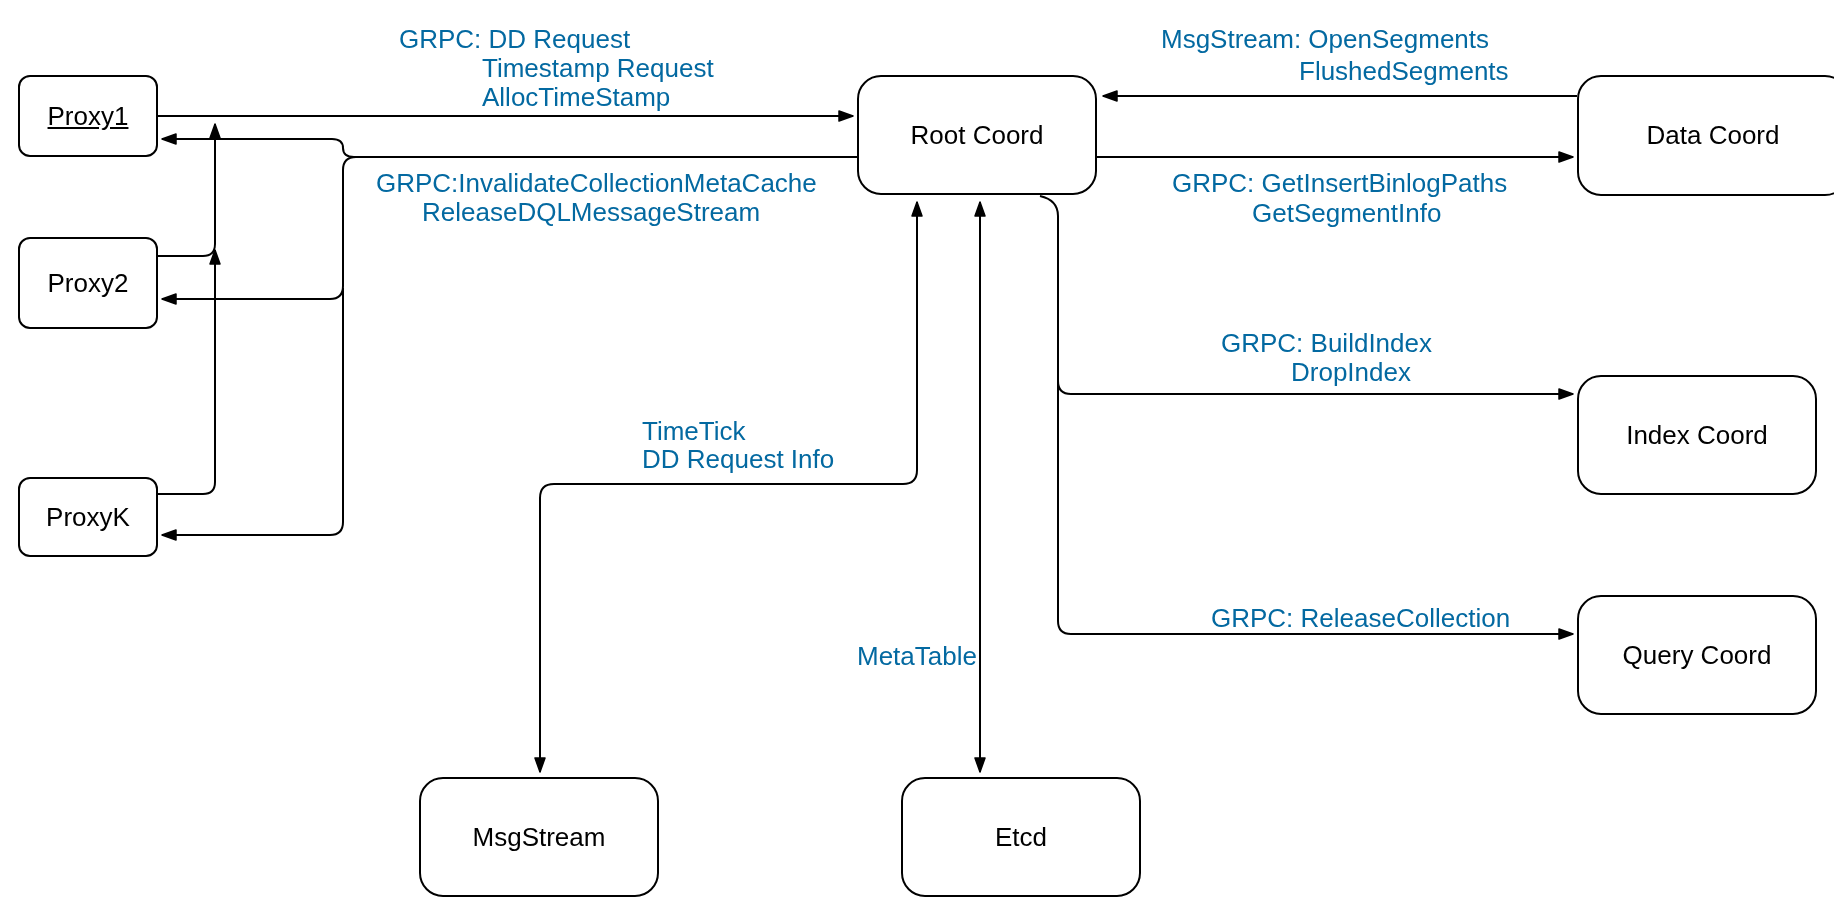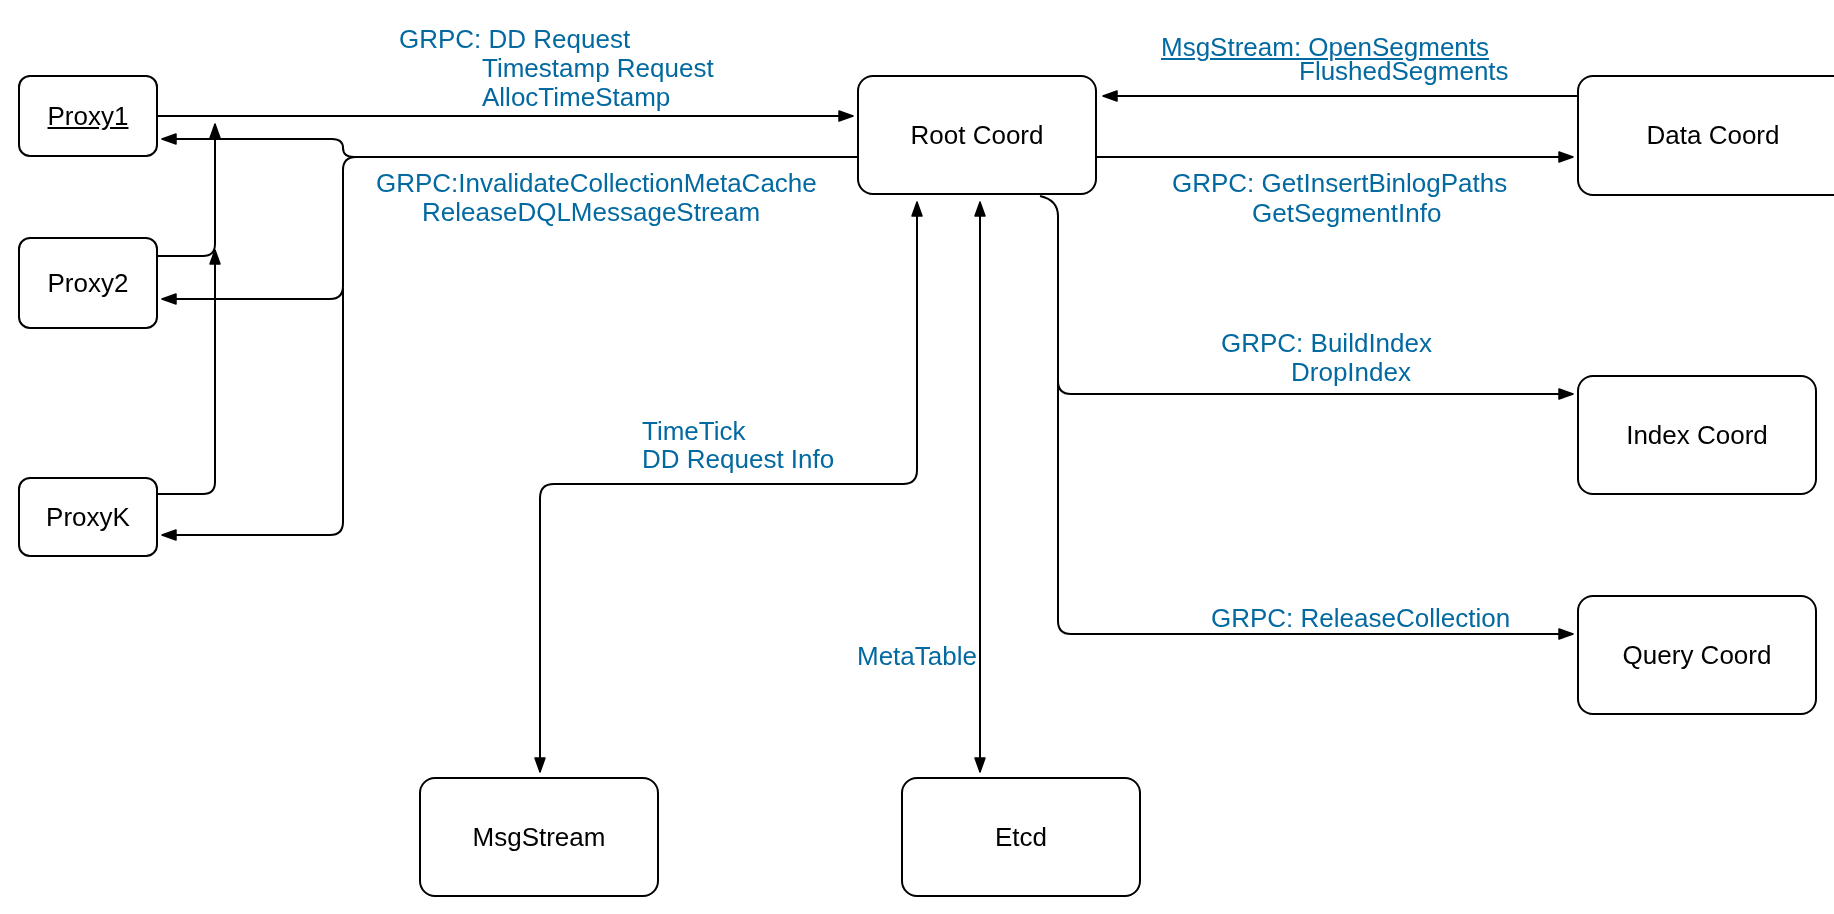--- a/index.html
+++ b/index.html
@@ -65,7 +65,7 @@
   #el-dd-2   { left: 482px;  top: 82px; }
   #el-inv-0  { left: 376px;  top: 168px; }
   #el-inv-1  { left: 422px;  top: 197px; }
-  #el-open-0 { left: 1161px; top: 32px; text-decoration: underline; }
+  #el-open-0 { left: 1161px; top: 24px; }
   #el-open-1 { left: 1299px; top: 56px; }
   #el-gib-0  { left: 1172px; top: 168px; }
   #el-gib-1  { left: 1252px; top: 198px; }

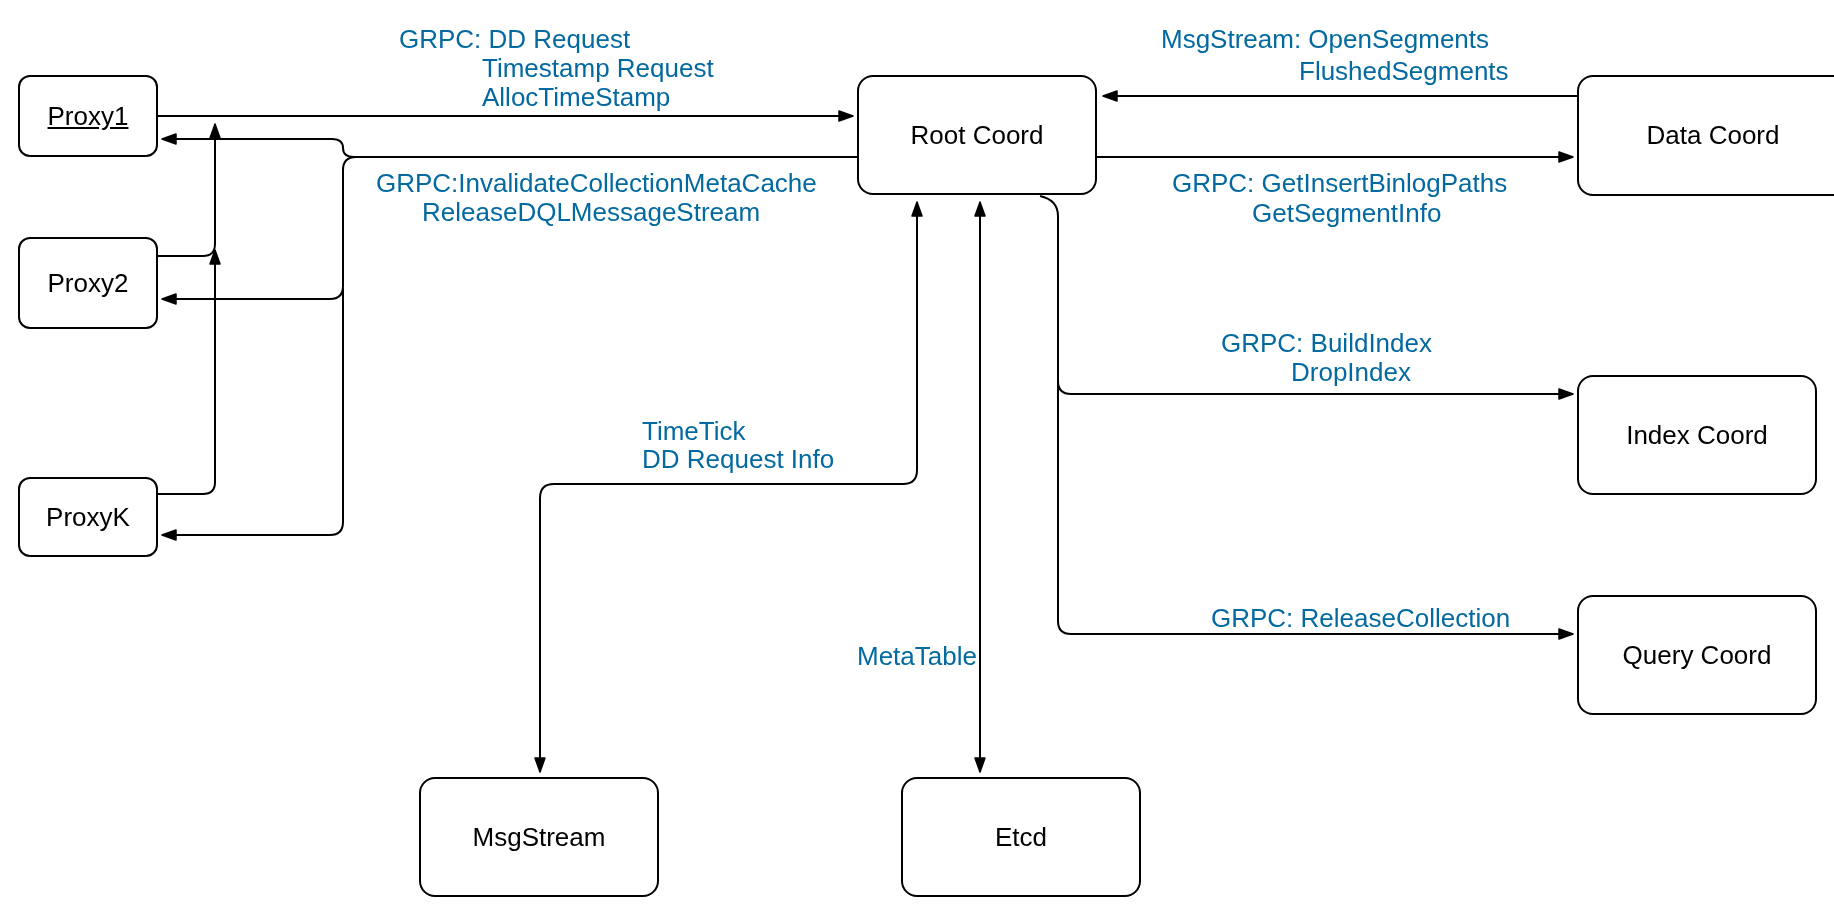--- a/index.html
+++ b/index.html
@@ -33,7 +33,7 @@
     box-sizing: border-box;
     background: #ffffff;
     border: 2.5px solid #000000;
-    border-radius: 16px;
+    border-radius: 24px;
     display: flex;
     align-items: center;
     justify-content: center;

